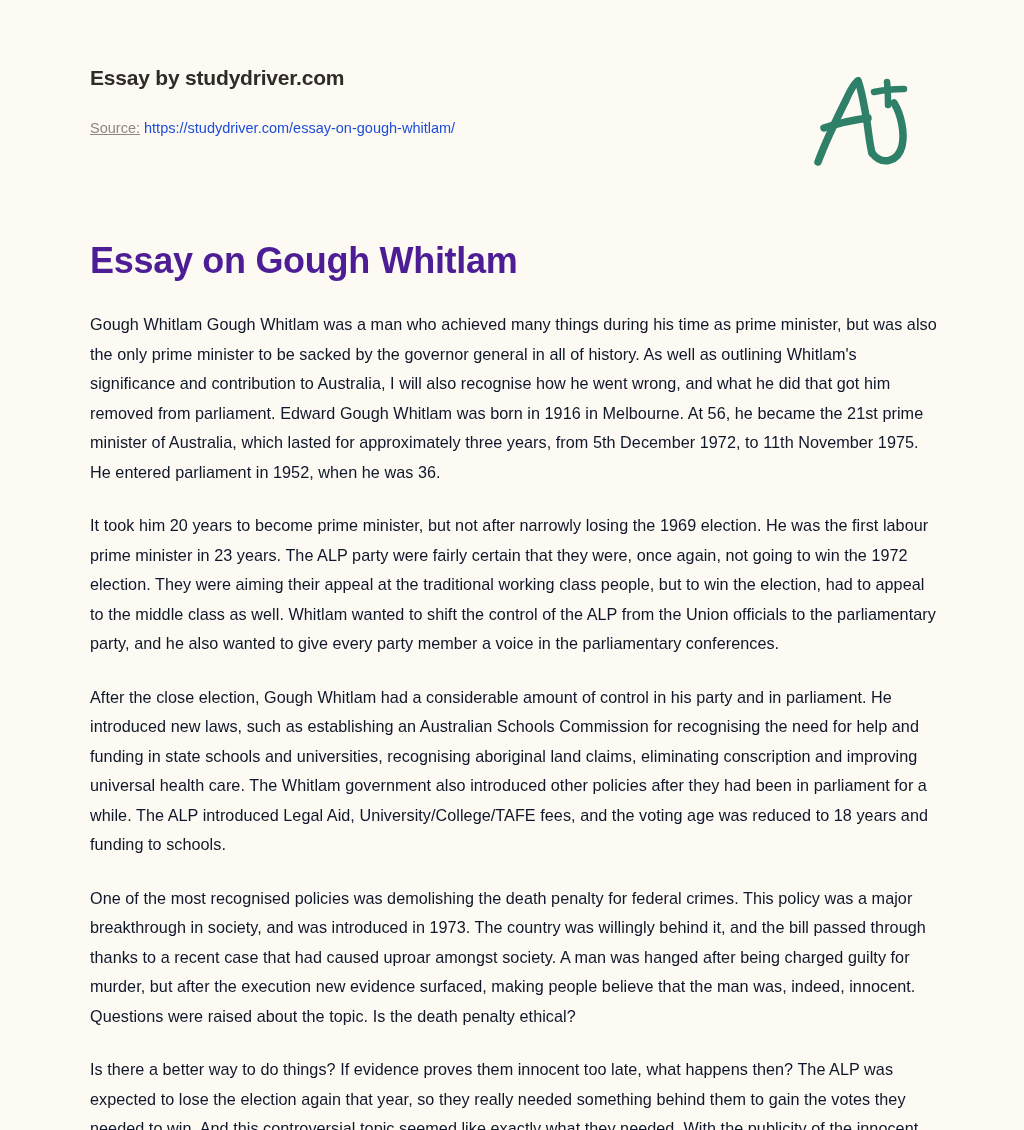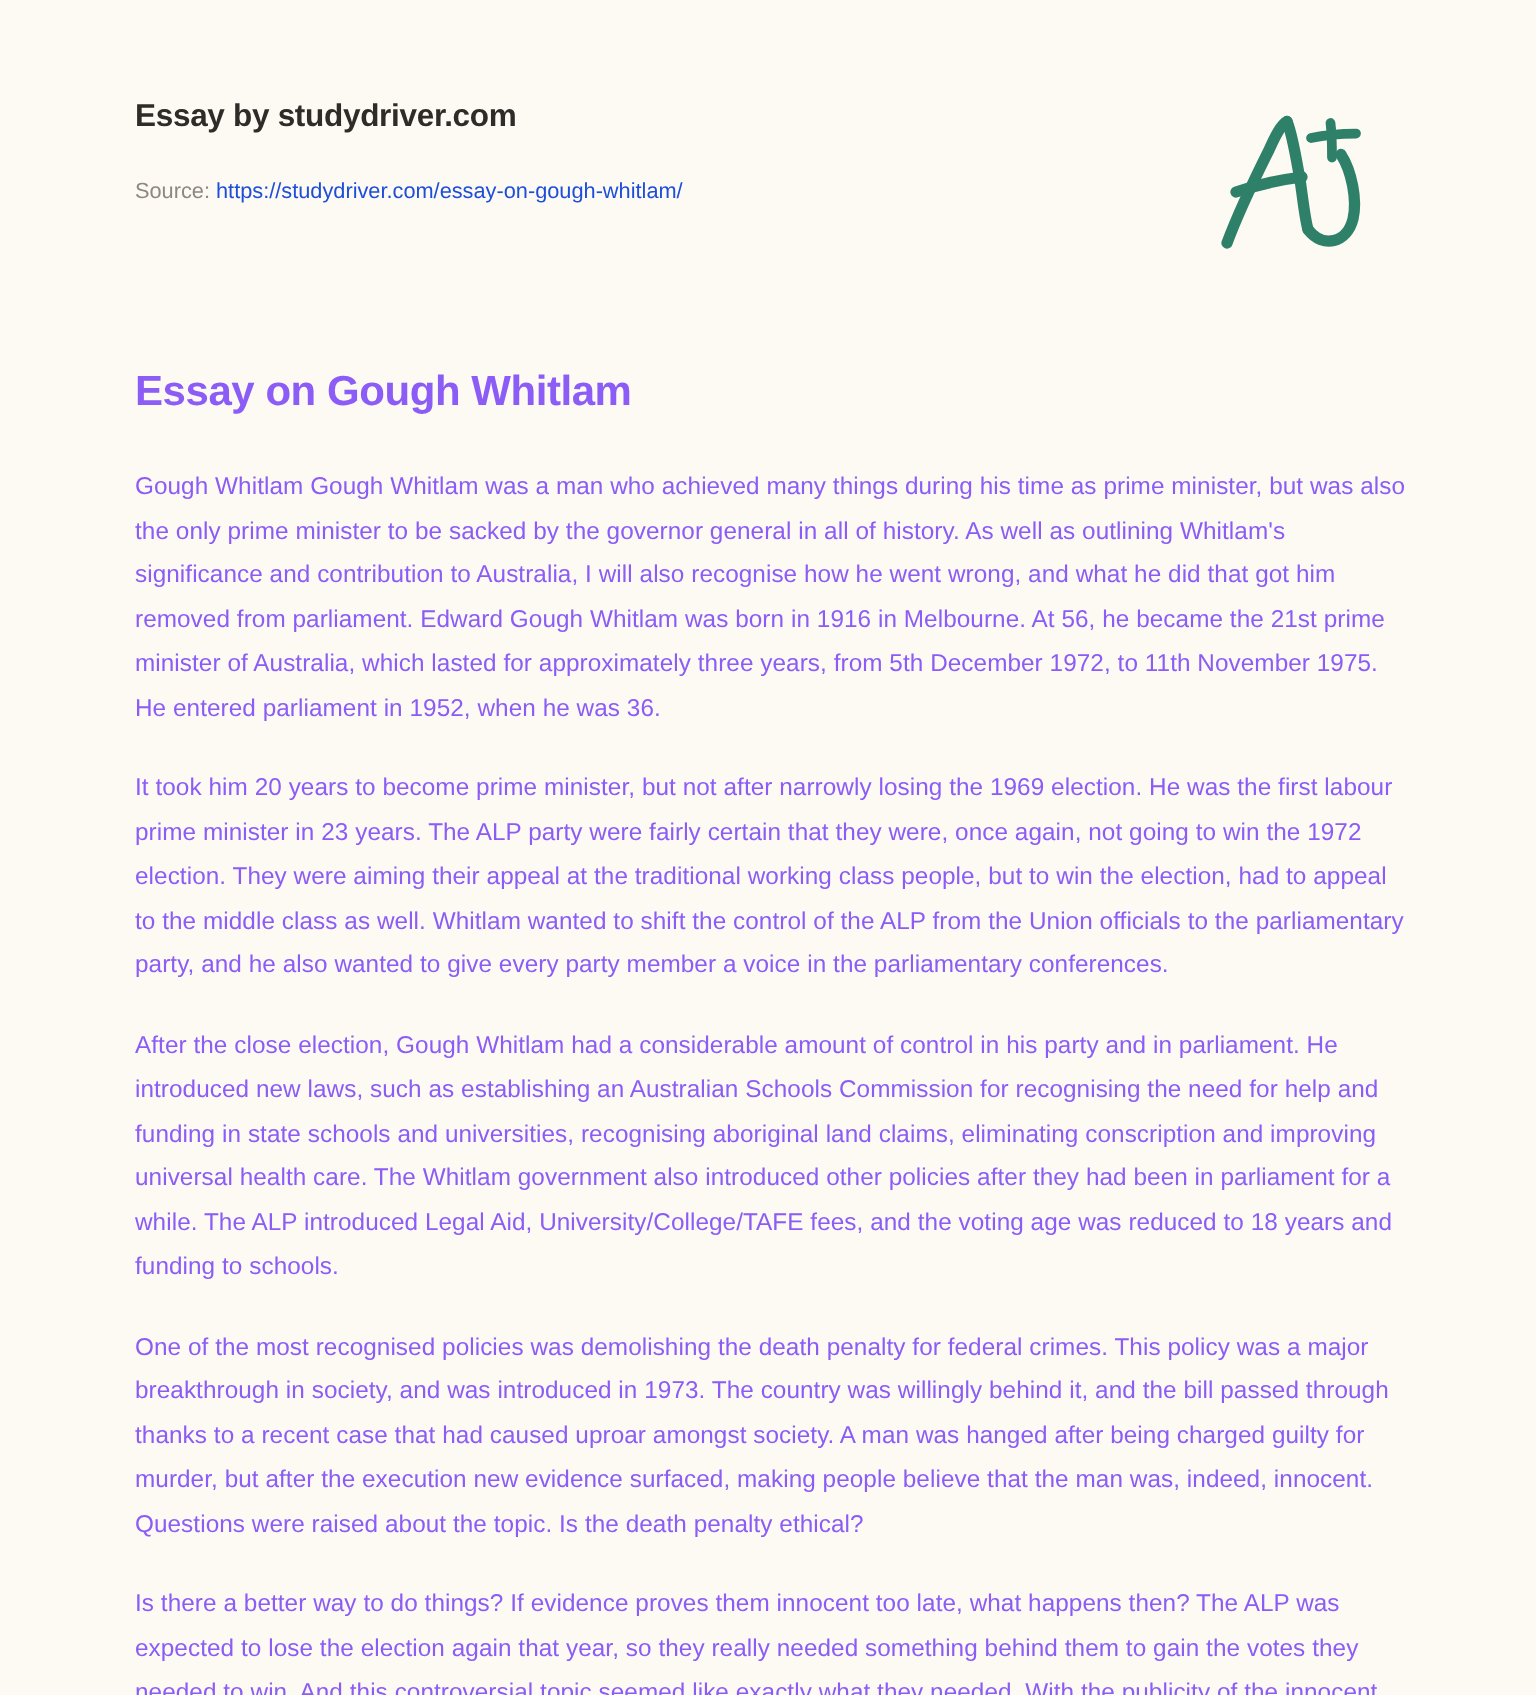--- a/index.html
+++ b/index.html
@@ -54,6 +54,7 @@
   }
   .source-label {
     color: #8d8881;
+    text-decoration: underline;
   }
   .source-url {
     color: #1d4ed8;

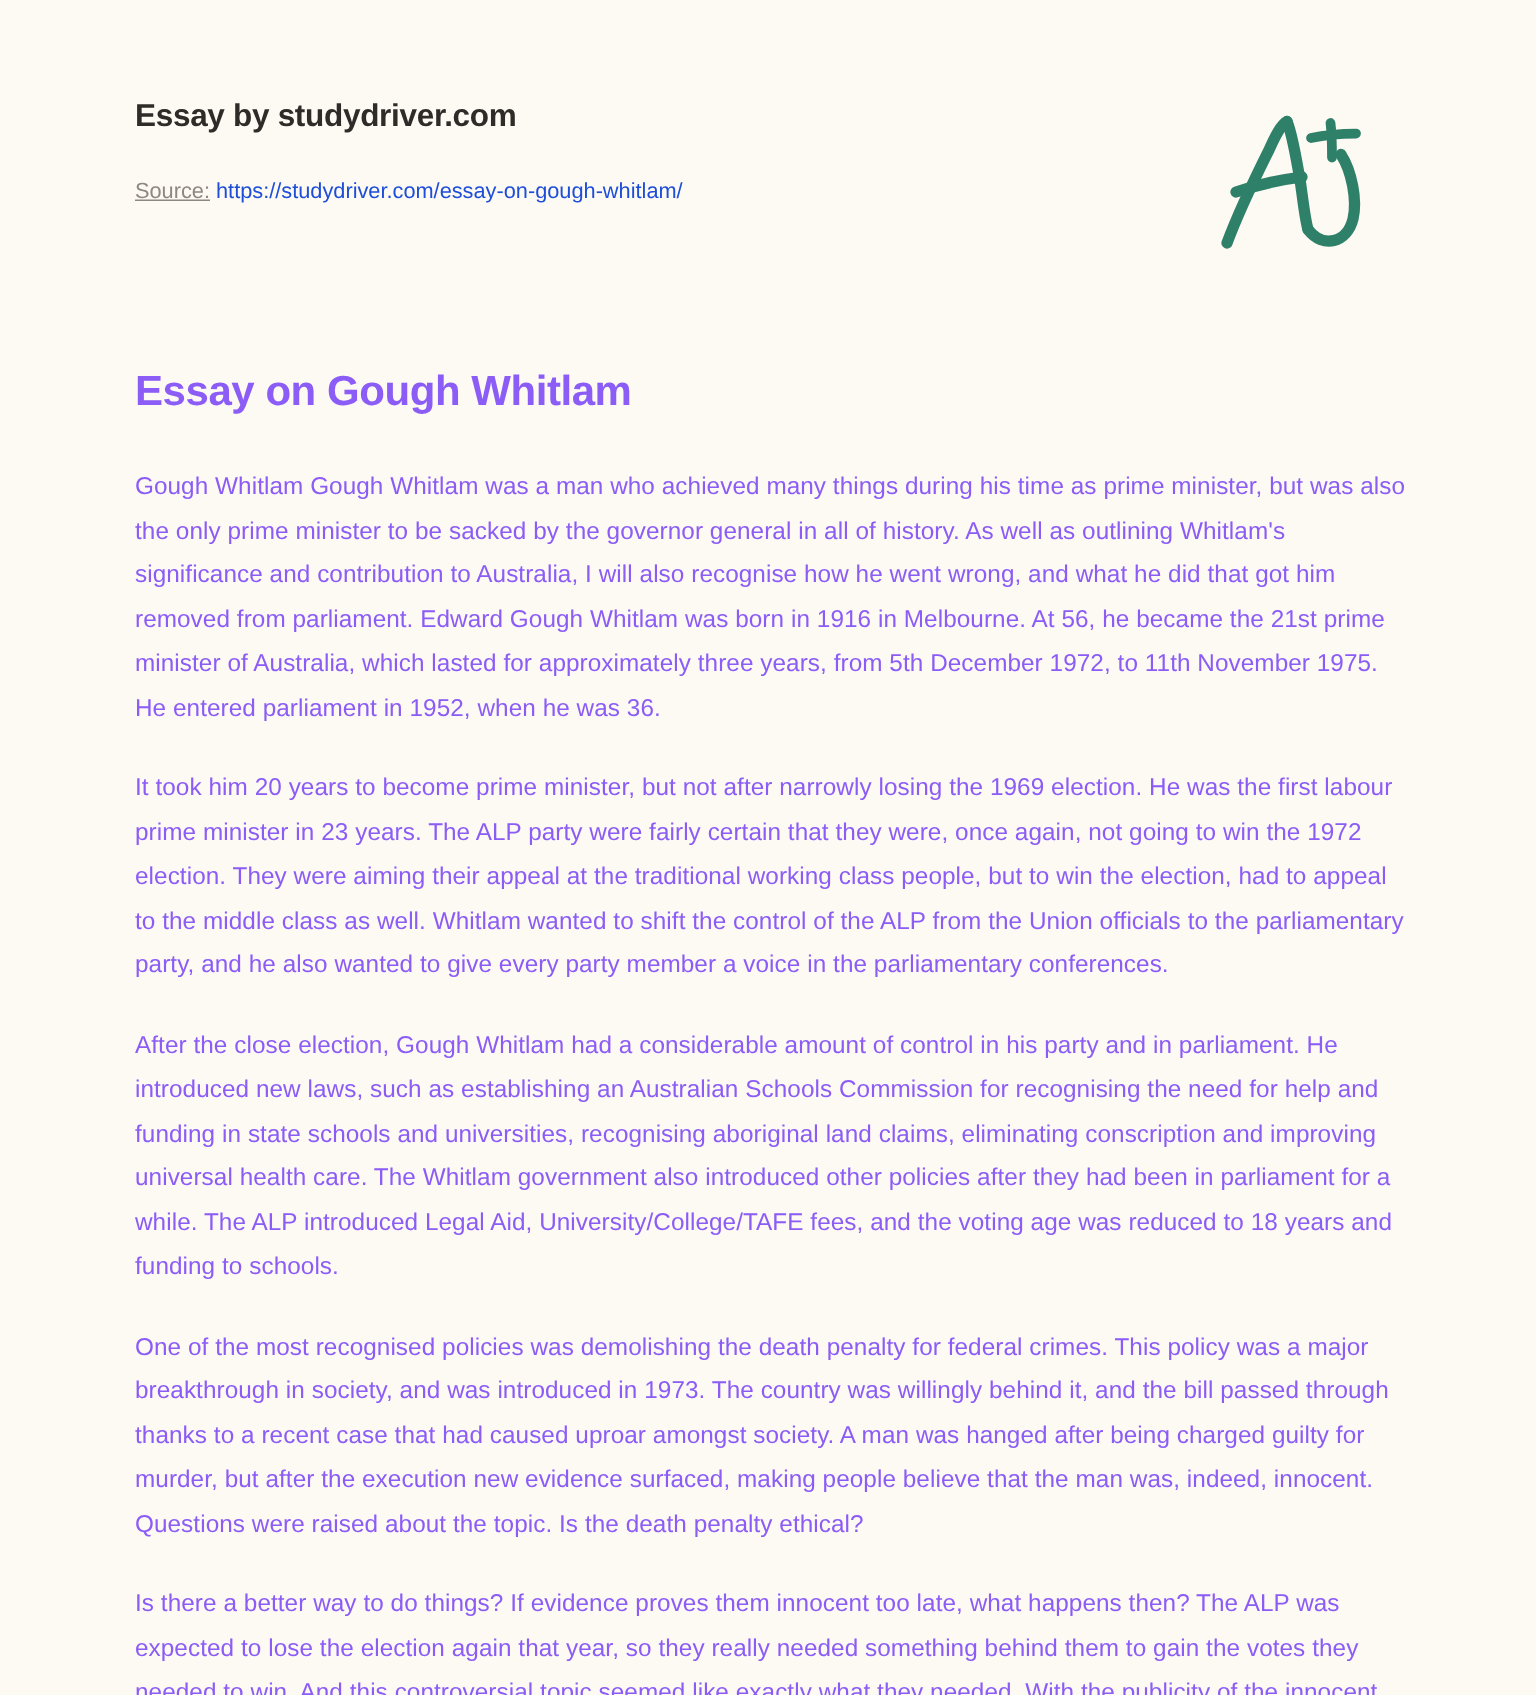--- a/index.html
+++ b/index.html
@@ -85,10 +85,10 @@
   }
 
   .article-title {
-    font-size: 28px;
+    font-size: 36px;
     font-weight: bold;
     letter-spacing: -0.3px;
-    color: #8b5cf6;
+    color: #4c1d95;
     margin: 0 0 28px 0;
     line-height: 42px;
   }

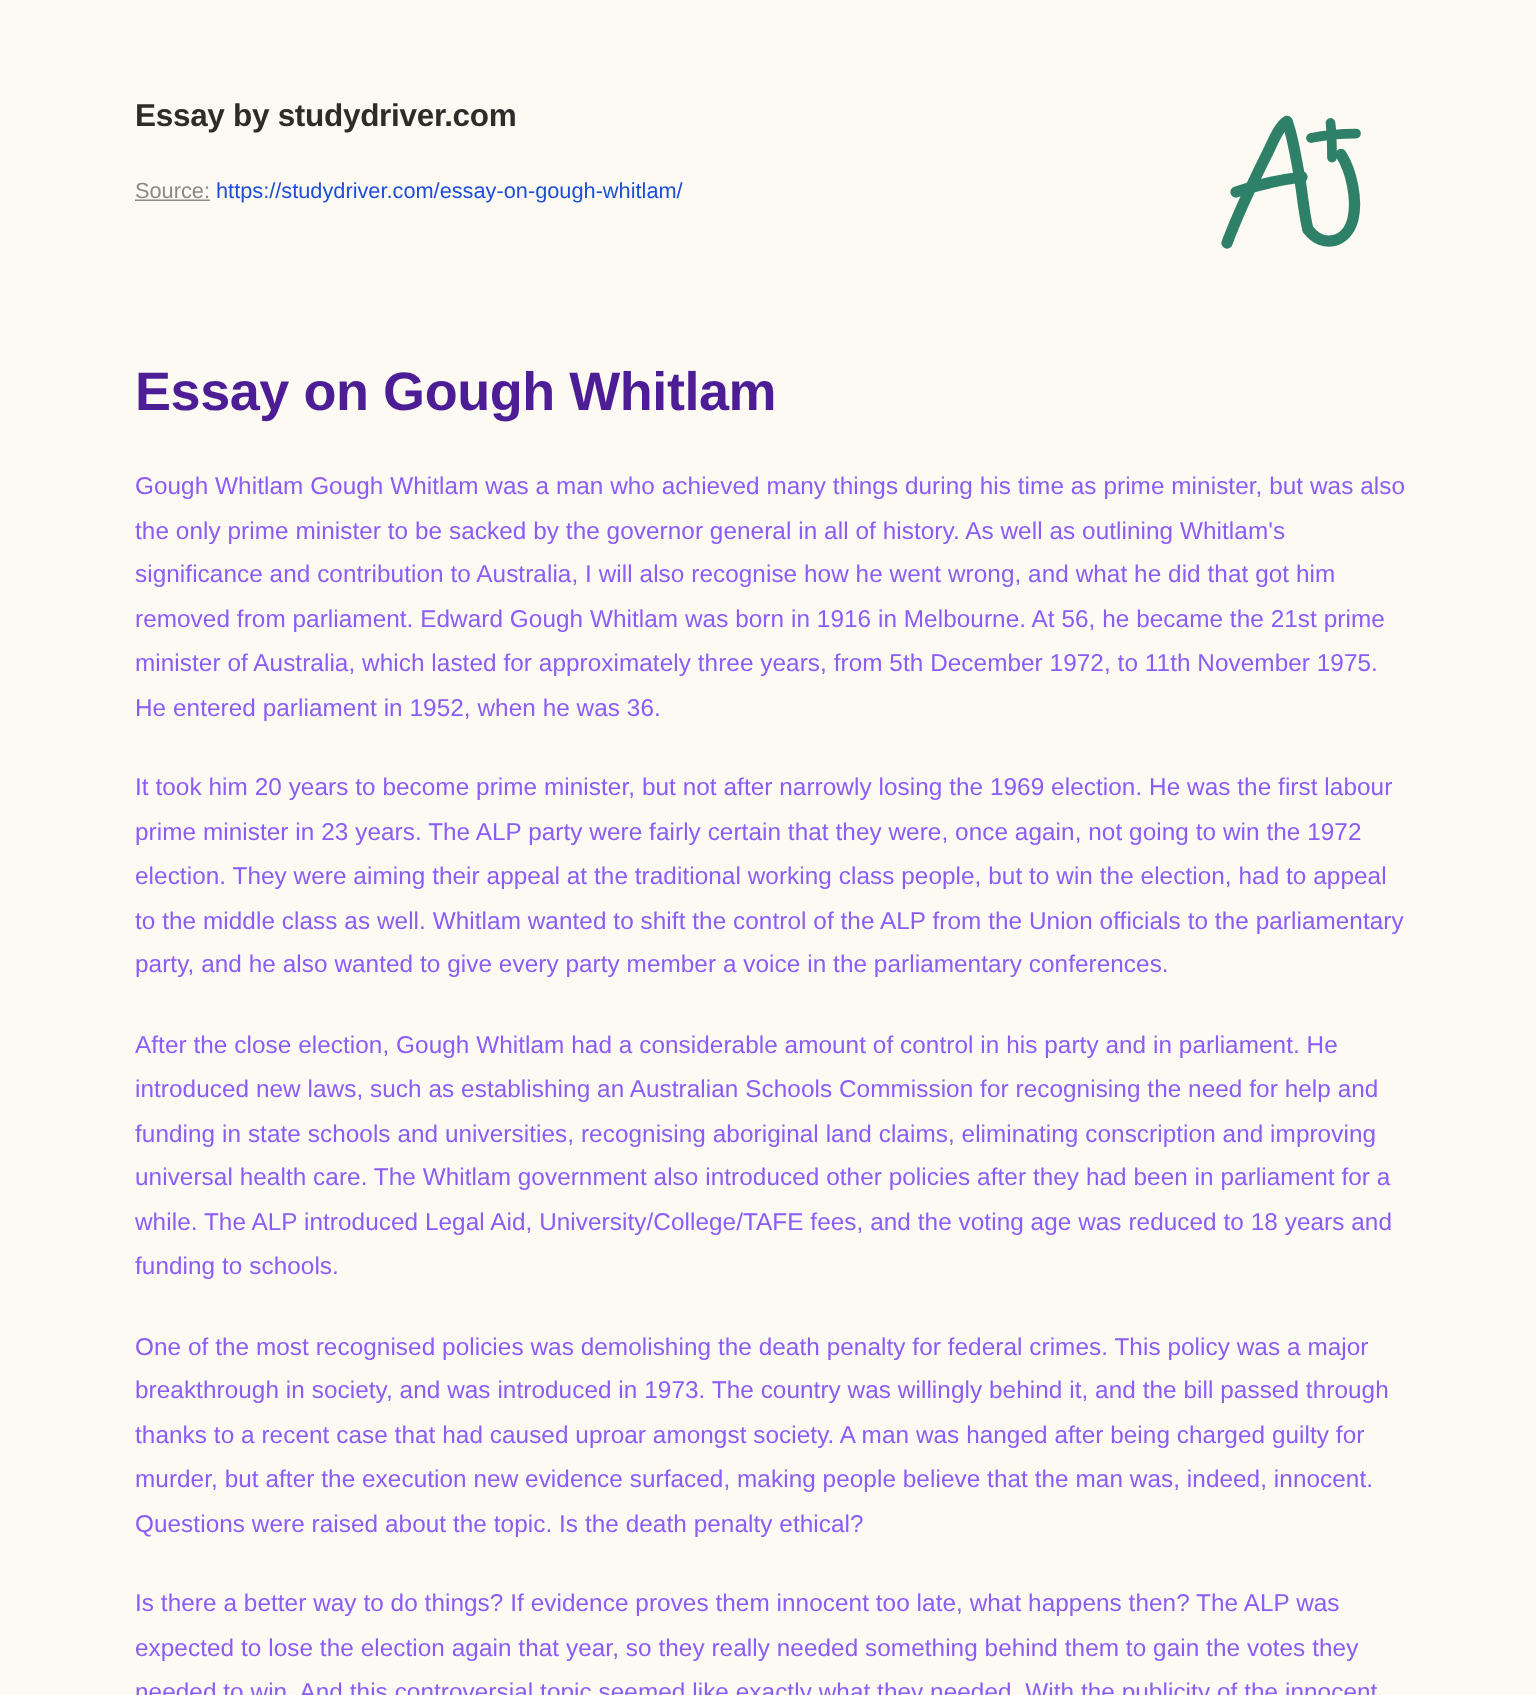--- a/index.html
+++ b/index.html
@@ -97,7 +97,7 @@
     margin: 0 0 24px 0;
     font-size: 16.2px;
     line-height: 29.5px;
-    color: #8b5cf6;
+    color: #0f172a;
     text-align: left;
     letter-spacing: 0.05px;
   }

